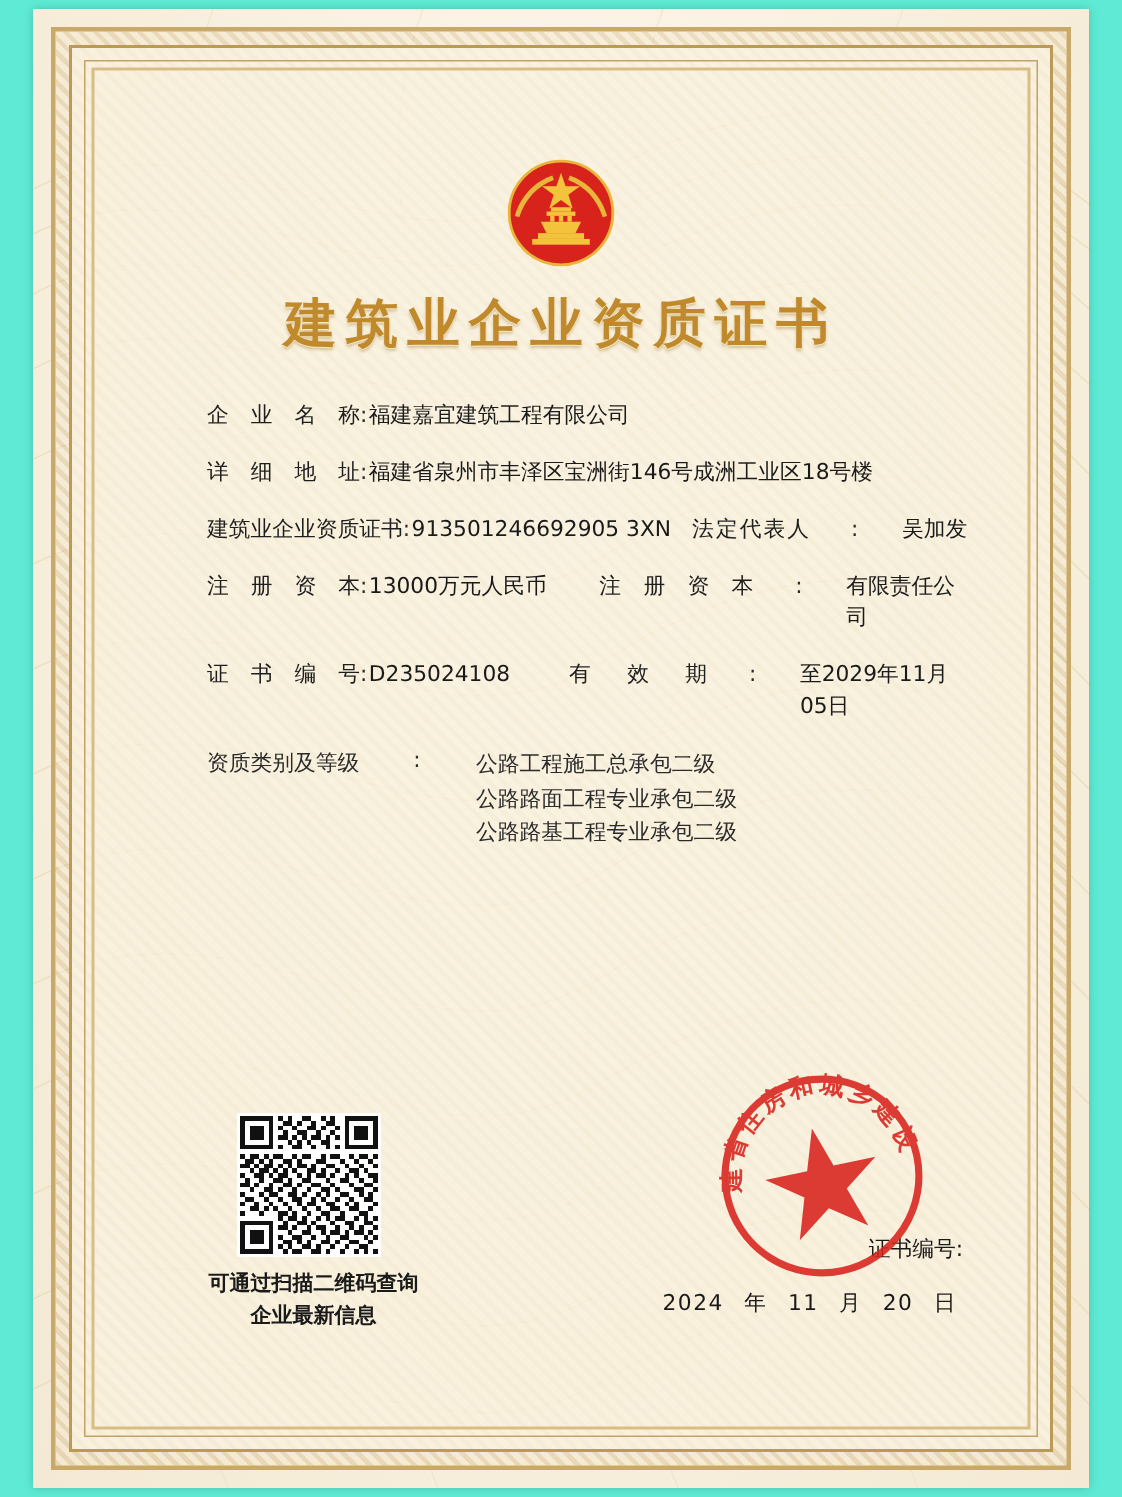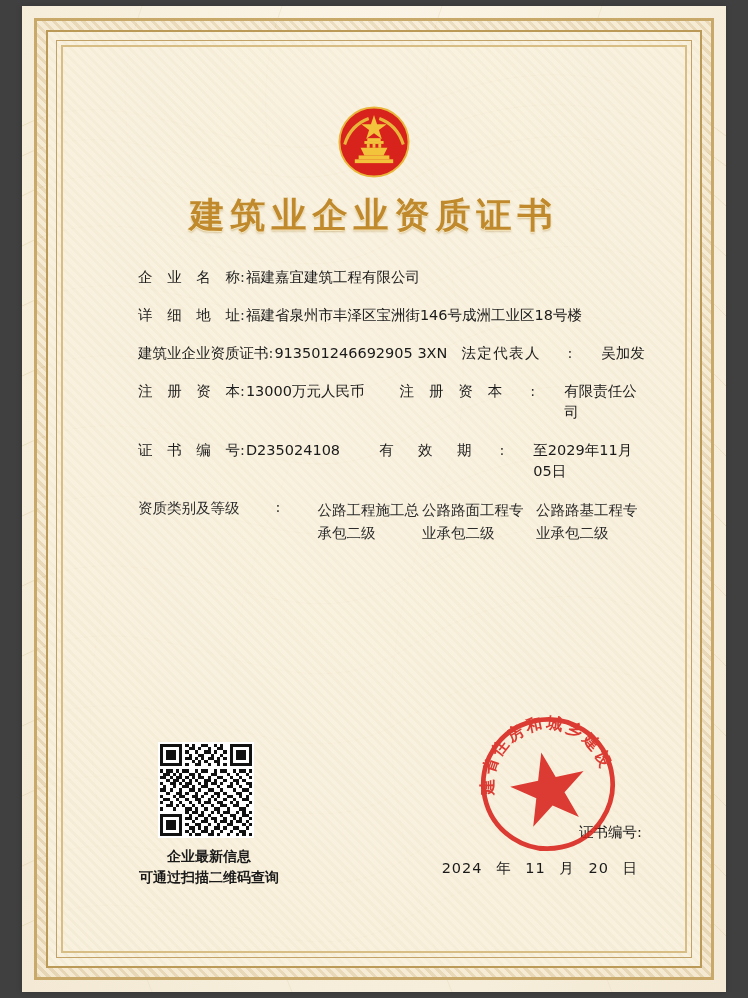--- a/index.html
+++ b/index.html
@@ -19,7 +19,7 @@
     position: relative;
     width: 748px;
     height: 998px;
-    background: #404040;
+    background: #5eead4;
   }
 
   

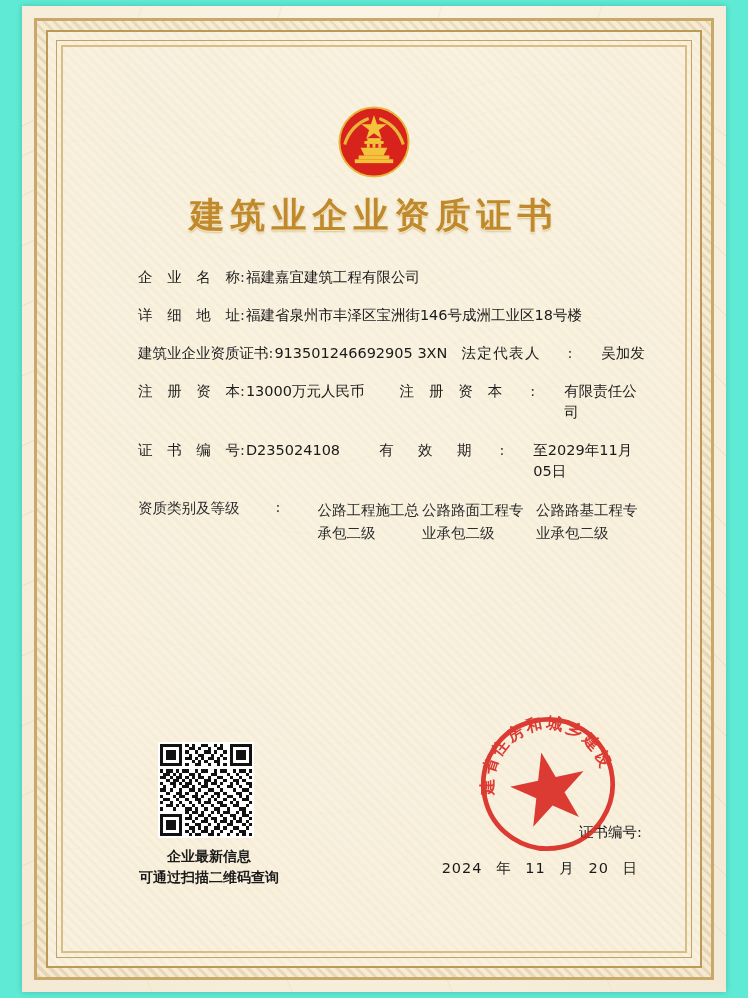--- a/index.html
+++ b/index.html
@@ -141,7 +141,7 @@
 
   .qual-row { display: flex; align-items: flex-start; margin-top: 2px; gap: 36px; }
   .qual-label { white-space: nowrap; }
-  .qual-list { display: flex; }
+  .qual-list { display: flex; flex-direction: column; }
   .qual-list div { line-height: 1.55; }
 
   

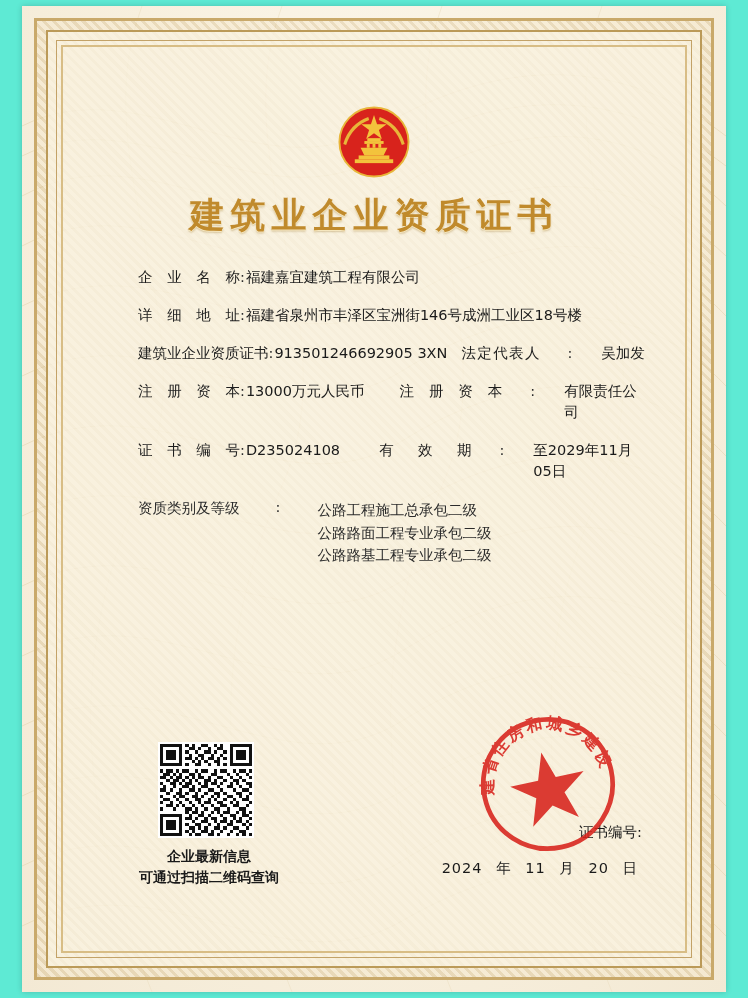--- a/index.html
+++ b/index.html
@@ -560,8 +560,8 @@
       </svg>
 
       <div class="qr-note">
+        <div>可通过扫描二维码查询</div>
         <div>企业最新信息</div>
-        <div>可通过扫描二维码查询</div>
       </div>
 
       <div class="issuer">

